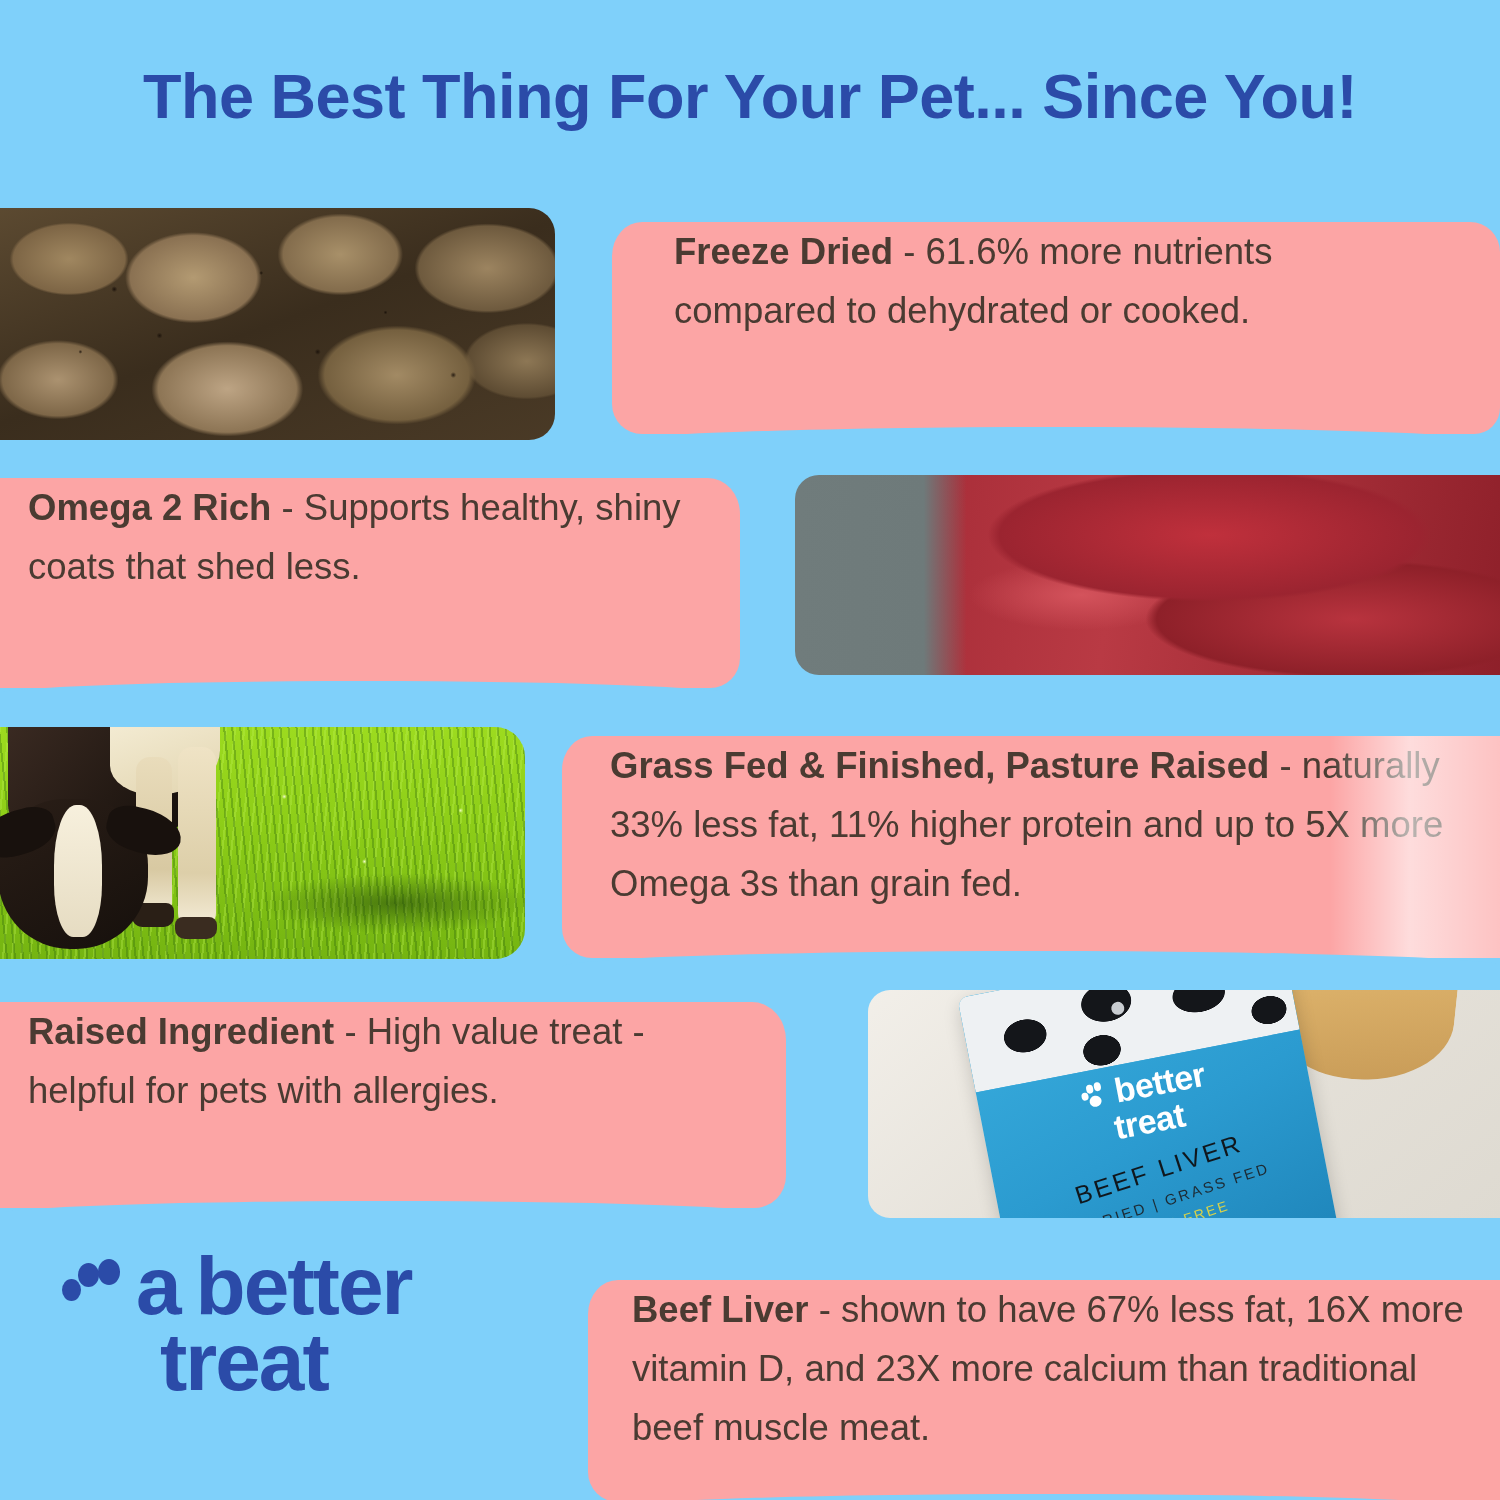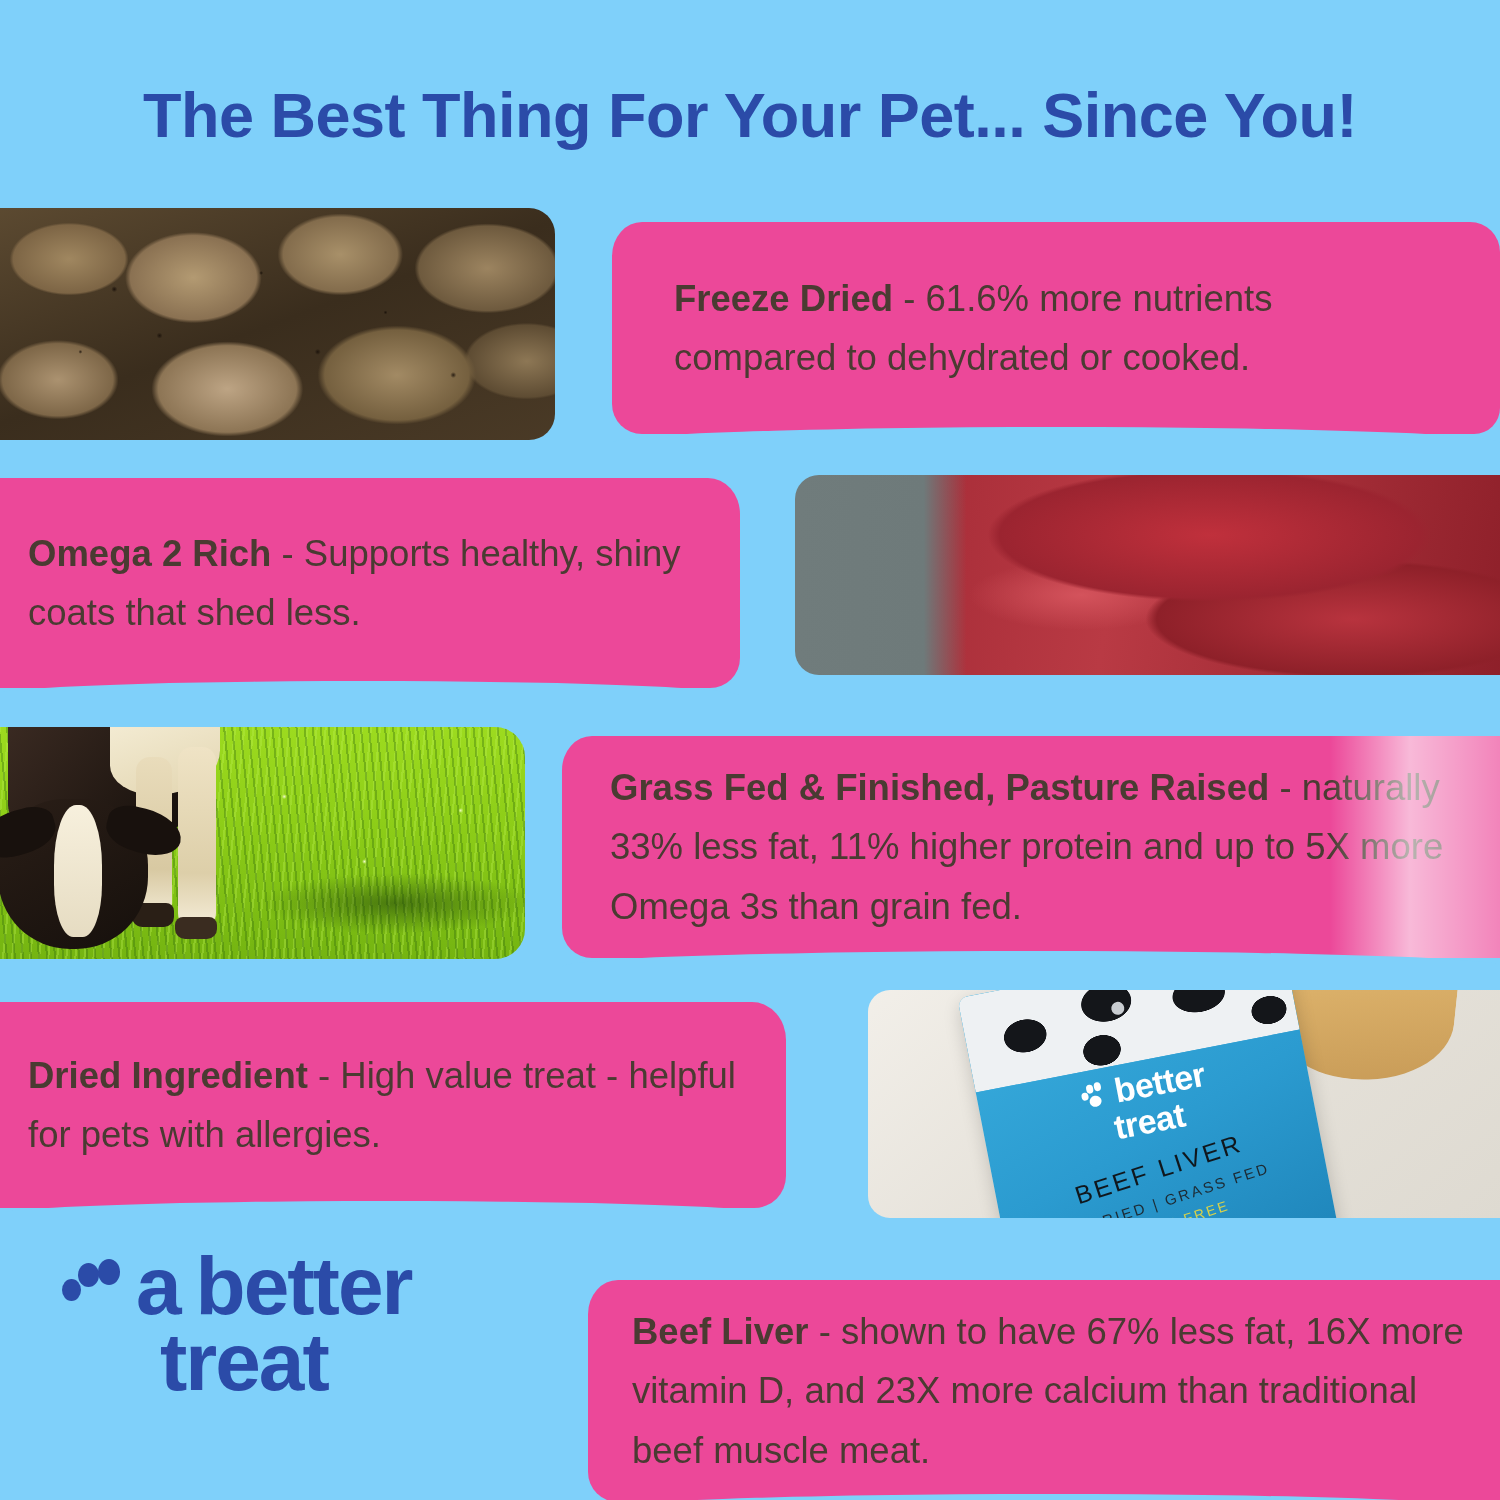--- a/index.html
+++ b/index.html
@@ -14,7 +14,7 @@
   
   .title-bar{
     position:absolute; left:0; top:60px; width:1500px; height:110px;
-    display:flex; align-items:center; justify-content:center;
+    display:flex; align-items:flex-start; justify-content:center;
   }
   .title{
     font-size:63px; font-weight:bold; color:#2B4BA8;

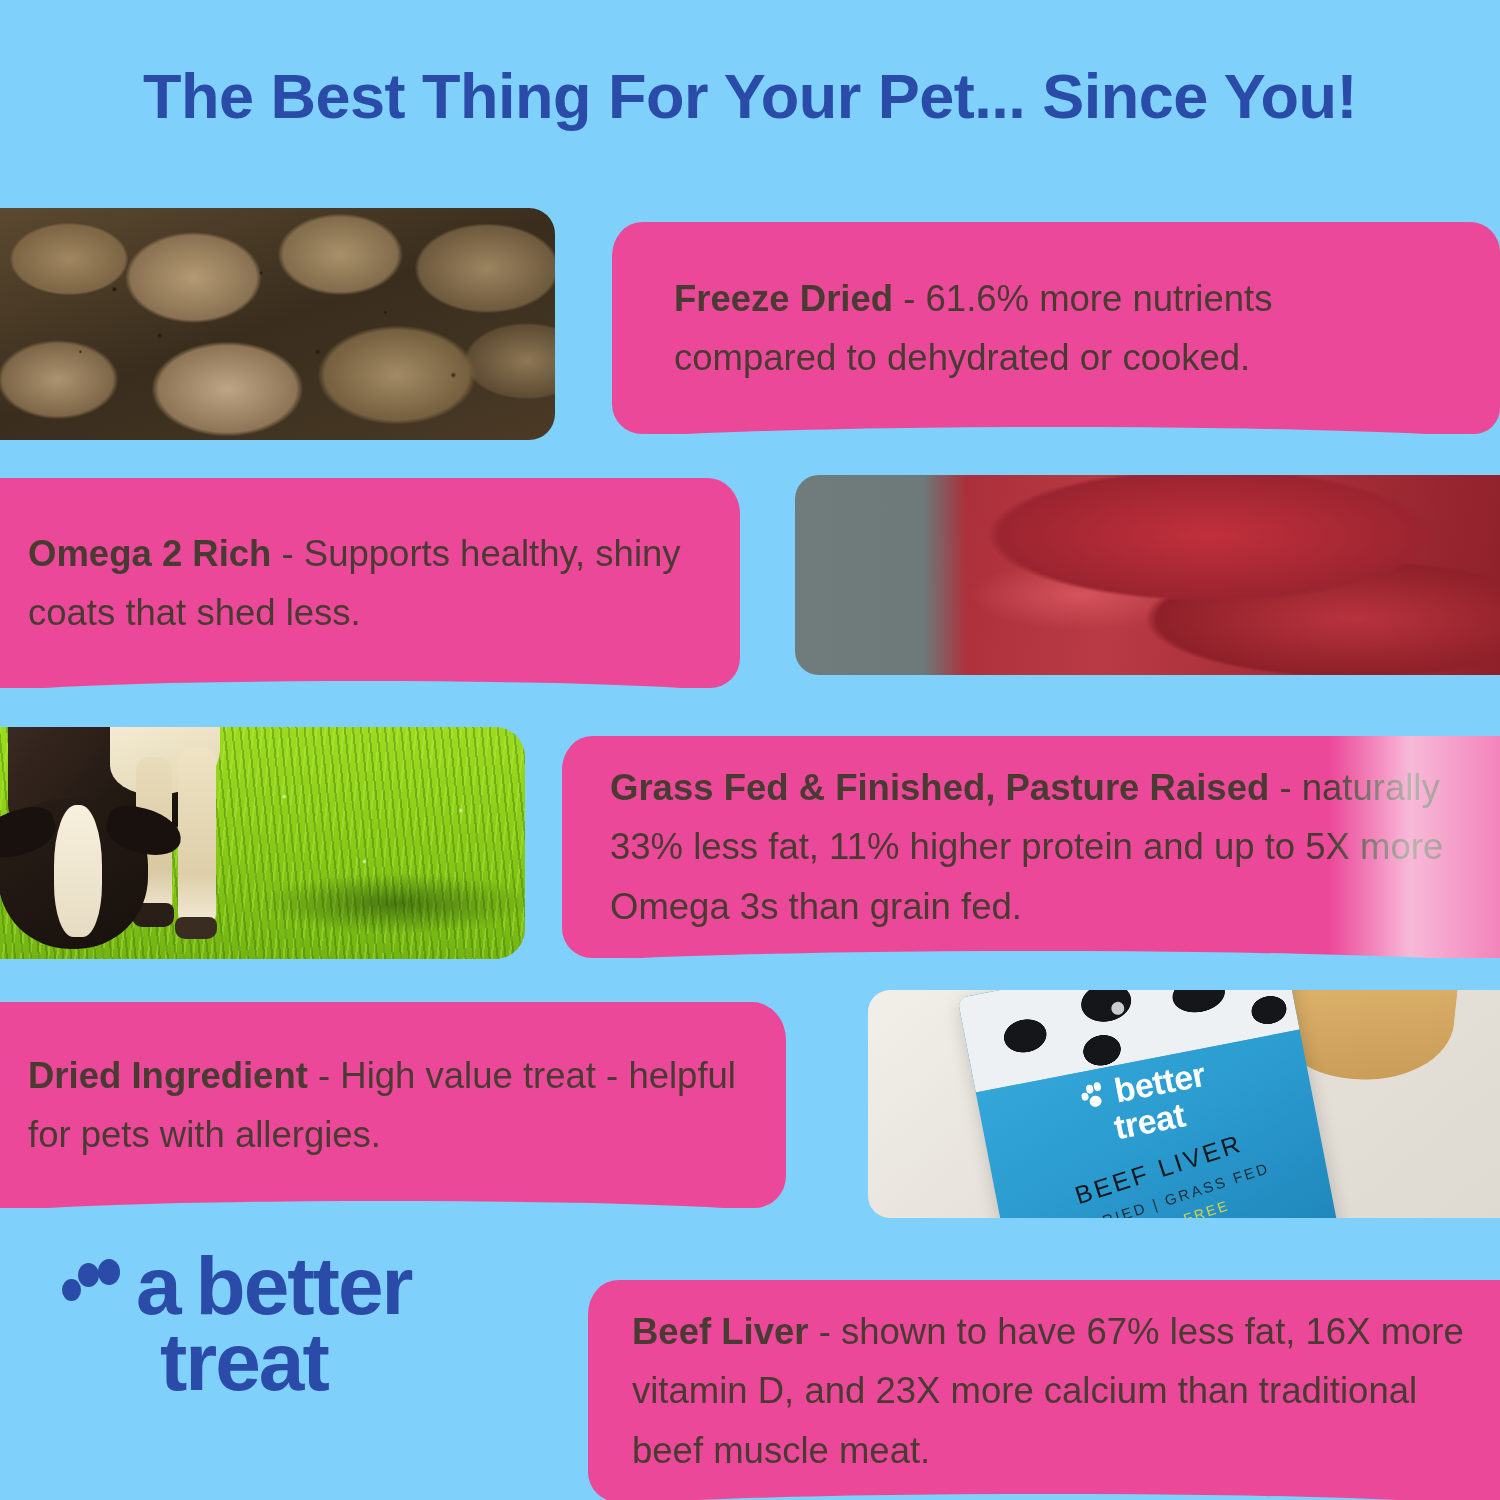--- a/index.html
+++ b/index.html
@@ -171,9 +171,9 @@
   
   .card{
     position:absolute;
-    background:#ec4899;
+    background:#fca5a5;
     color:#4A3B32;
-    display:flex; align-items:center;
+    display:flex; 
   }
   .card .txt{ font-size:36.5px; line-height:1.62; }
   .card .txt b{ font-weight:bold; }

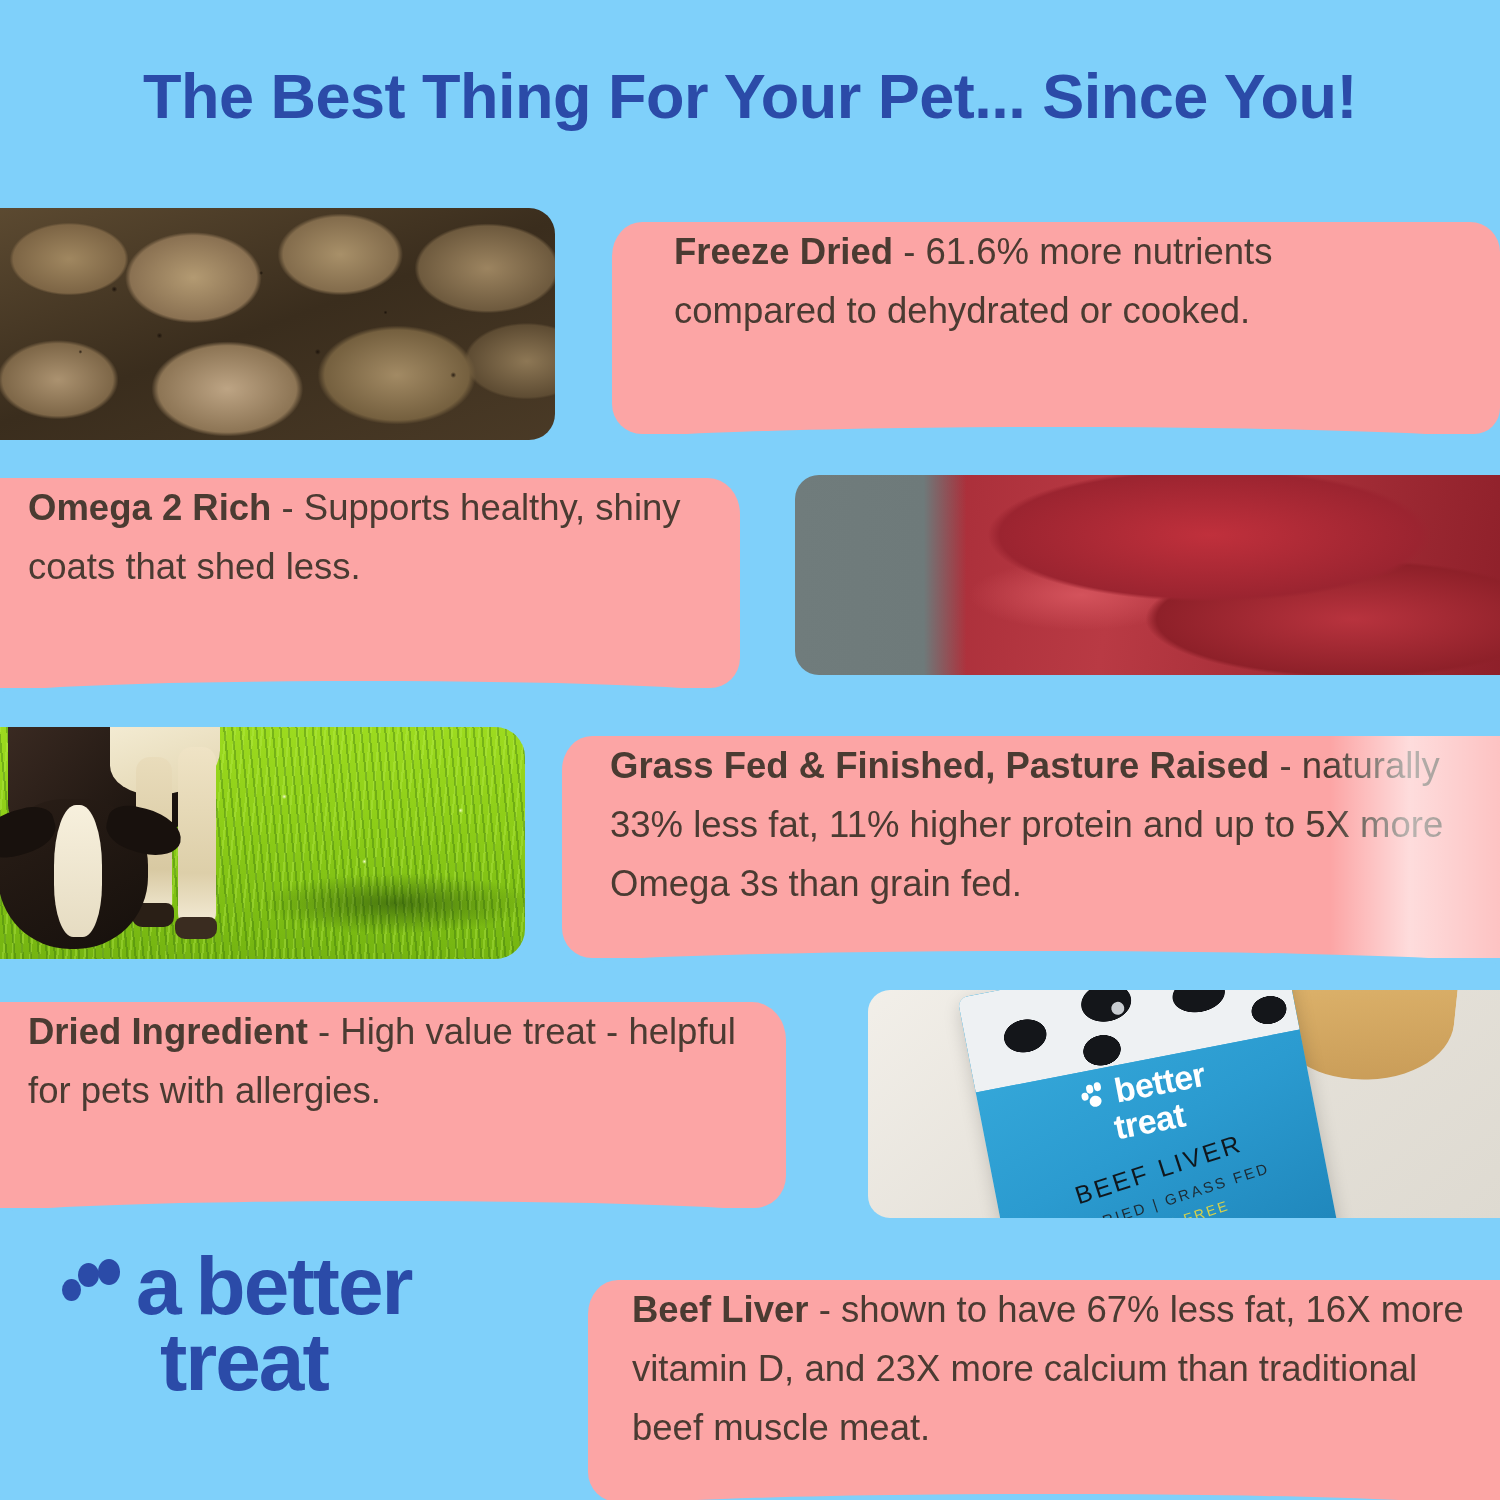--- a/index.html
+++ b/index.html
@@ -268,7 +268,7 @@
 
 <div class="card c4">
   <div class="txt">
-    <b>Dried Ingredient</b><span> - </span><span>High value treat - helpful for pets with allergies.</span>
+    <b>Raised Ingredient</b><span> - </span><span>High value treat - helpful for pets with allergies.</span>
   </div>
 </div>
 

